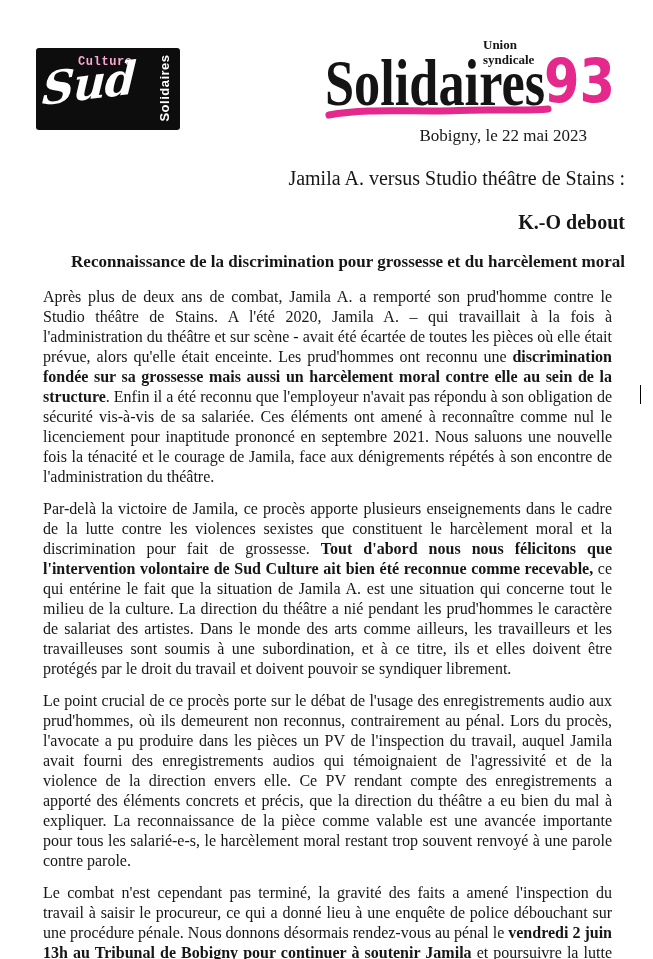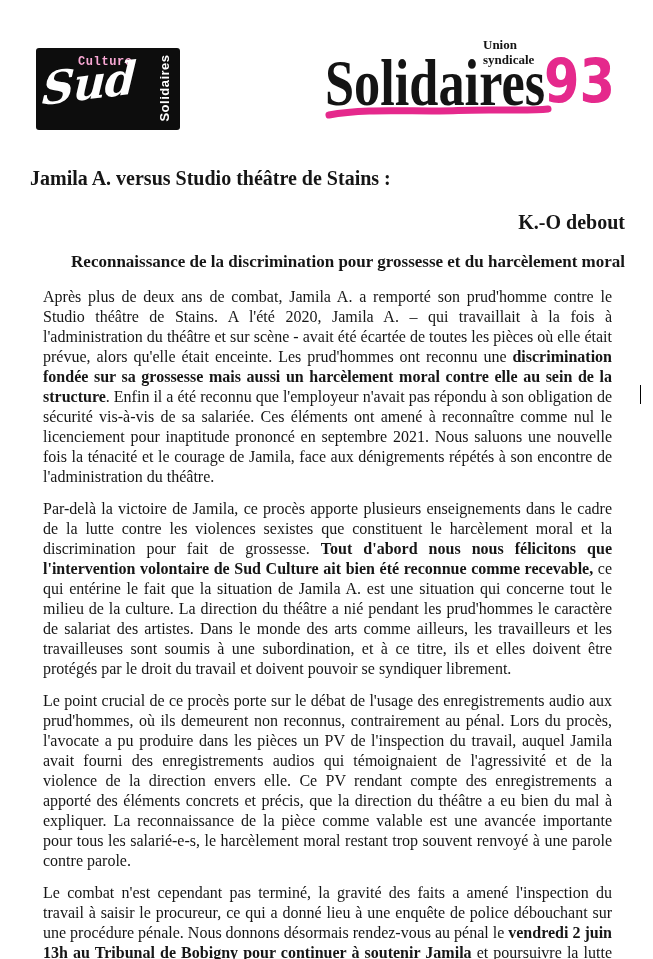--- a/index.html
+++ b/index.html
@@ -90,6 +90,7 @@
       <path d="M6 79 C 45 71.5, 95 76.5, 135 74.5 C 170 72.8, 205 75.5, 225 73" fill="none" stroke-width="7" stroke-linecap="round" stroke="#e5298c"></path>
     </svg>
 
+    <div class="dateline">Bobigny, le 22 mai 2023</div>
   </div>
 
   <main class="content">

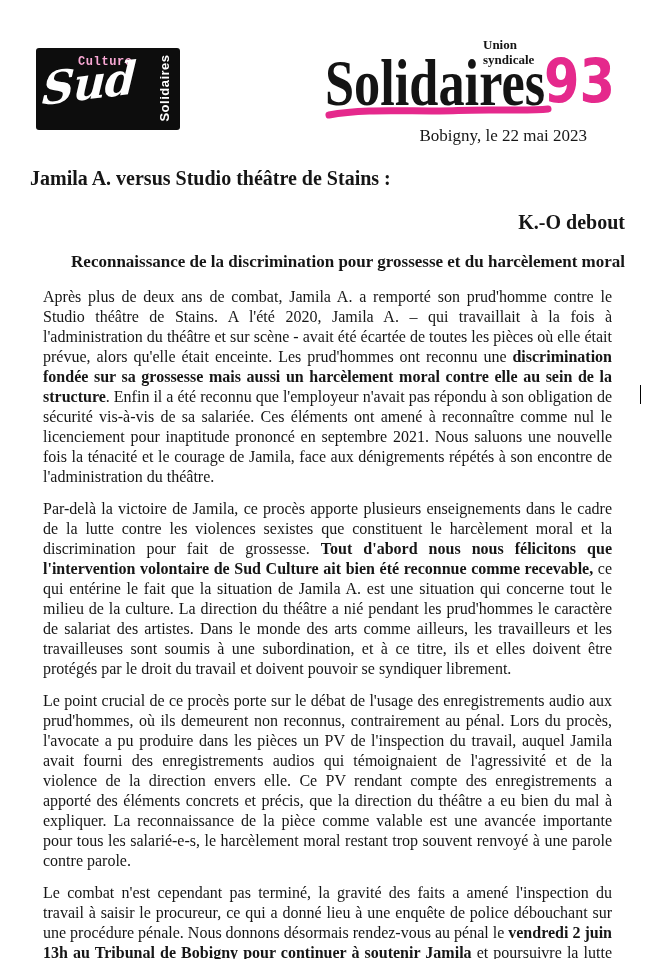--- a/index.html
+++ b/index.html
@@ -44,8 +44,8 @@
   
   .content{padding:0 28px 0 30px;}
   .t-main{
-    margin:16px 0 8px;text-align:left;
-    font-size:20px;font-weight:bold;line-height:24px;
+    margin:16px 0 8px;text-align:right;
+    font-size:20px;font-weight:normal;line-height:24px;
   }
   .t-sub{
     margin:20px 0 0;text-align:right;

